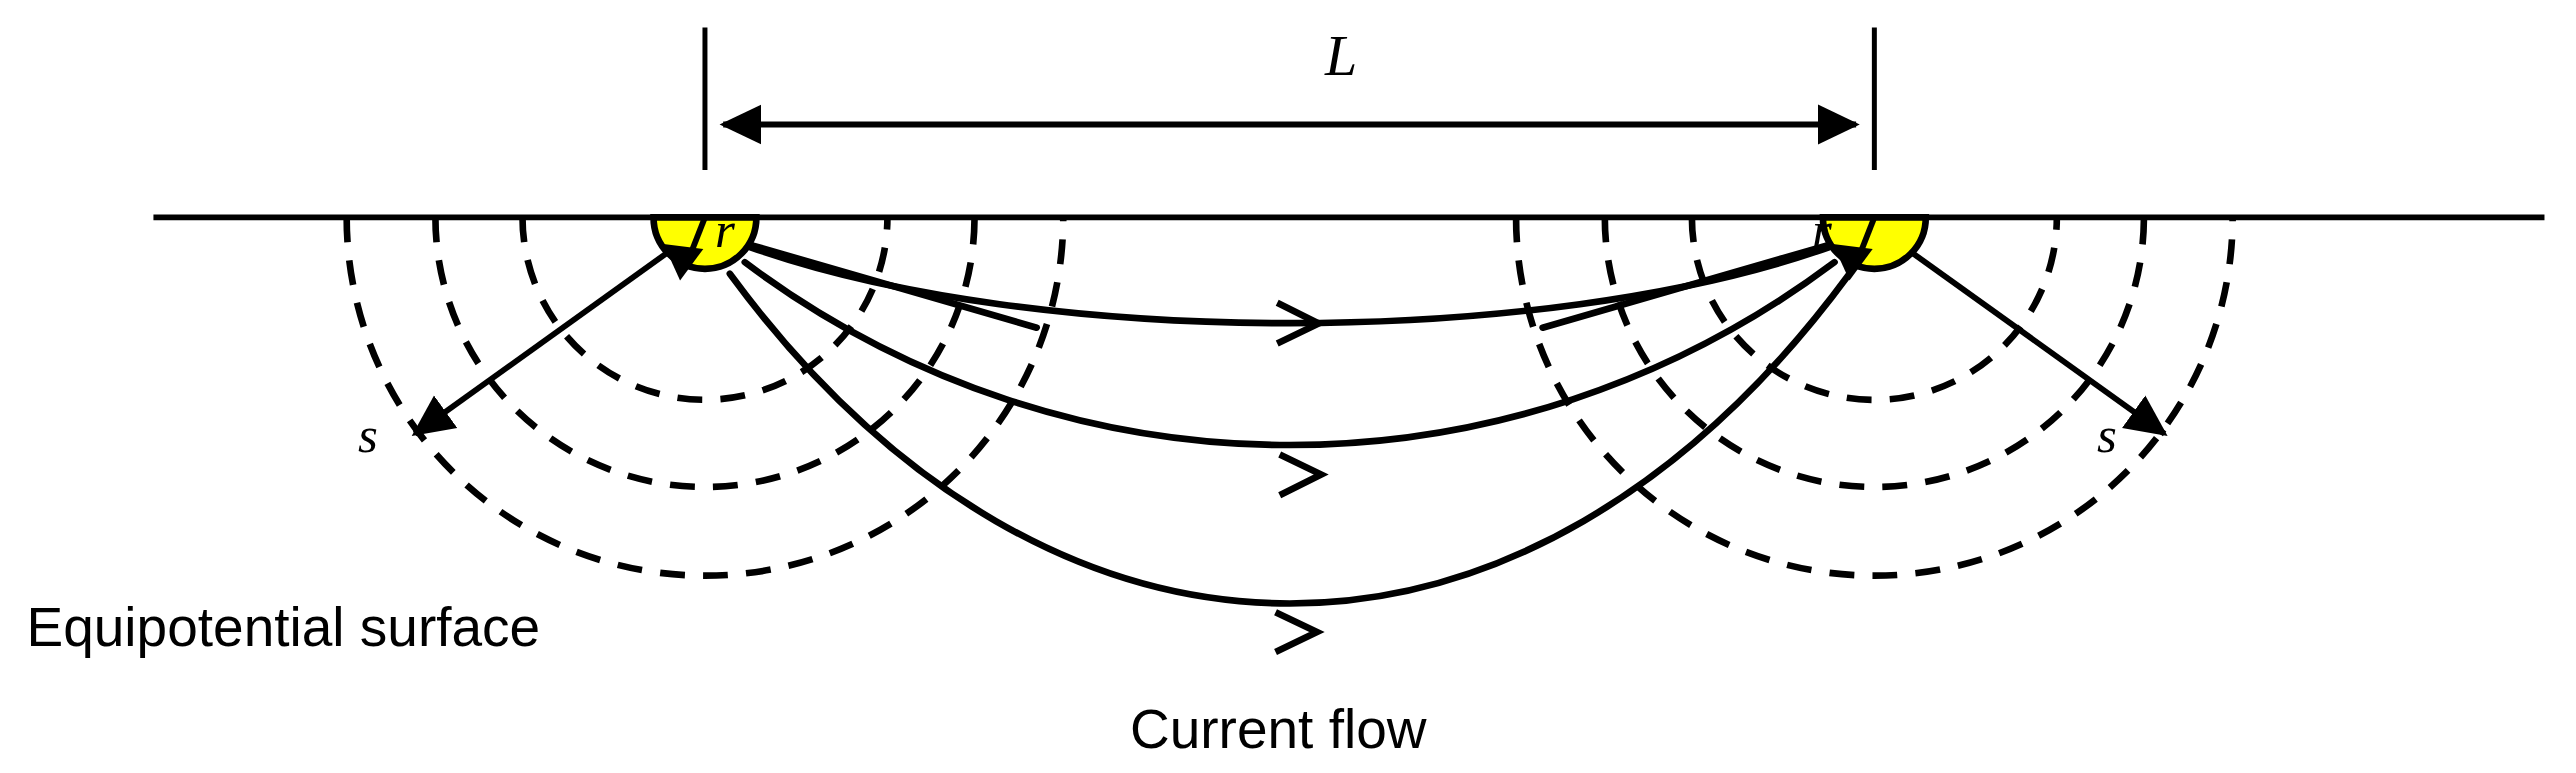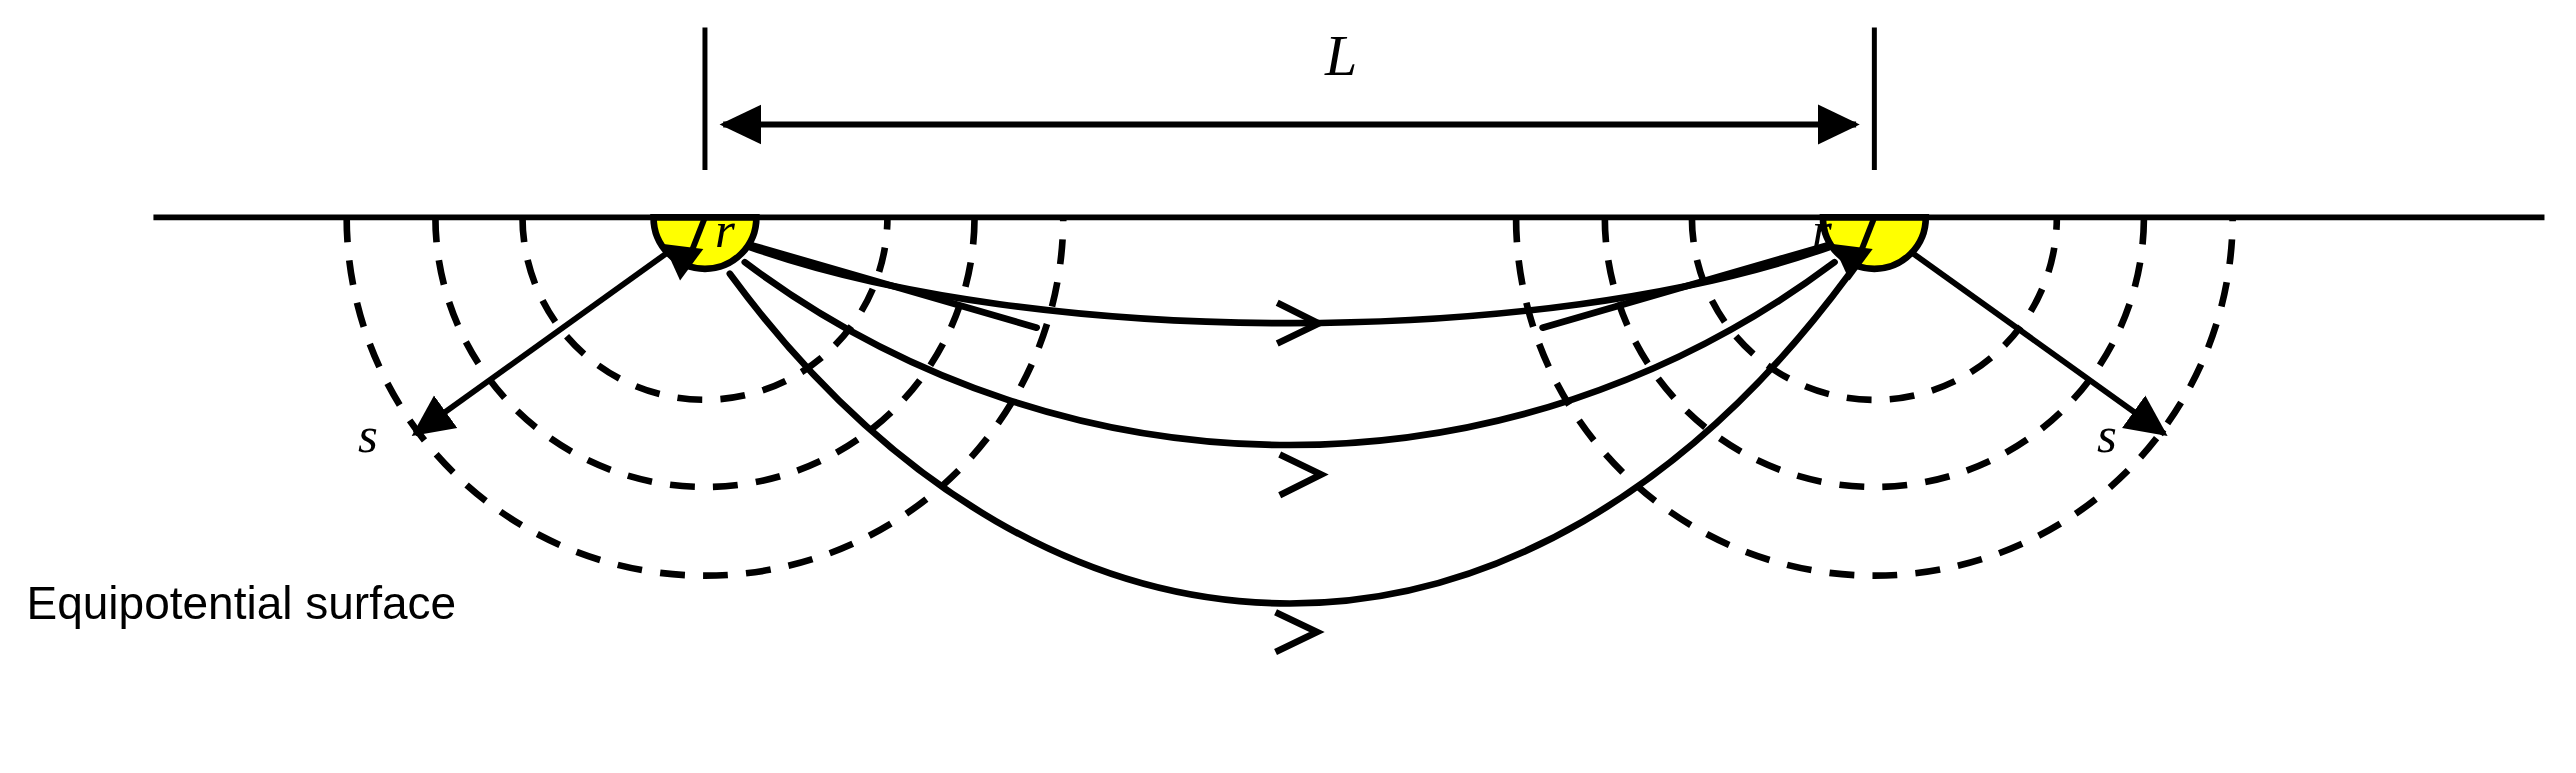--- a/index.html
+++ b/index.html
@@ -32,7 +32,8 @@
   }
   .lbl-sans {
     font-family: "Liberation Sans", sans-serif;
-    font-size: 46px;
+    font-size: 55px;
+    margin-top: 20px;
   }
   .lbl-math {
     font-family: "Liberation Serif", serif;

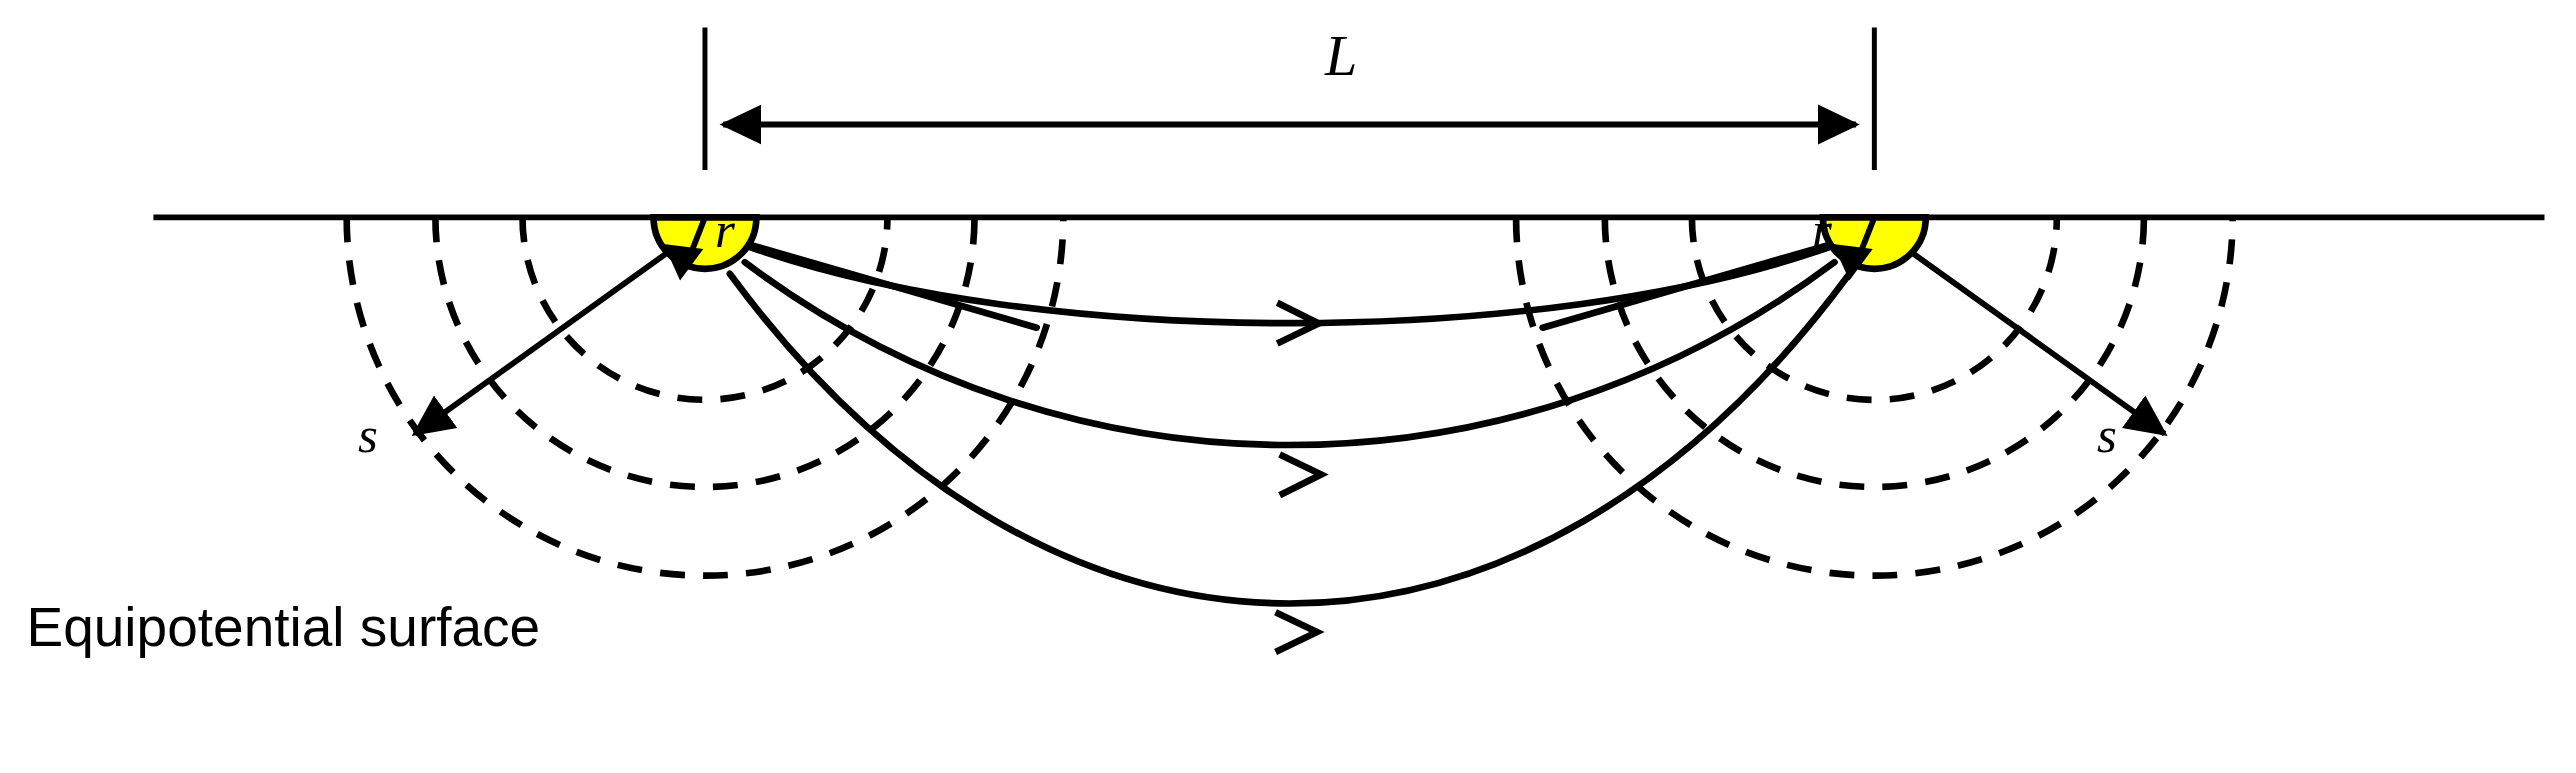--- a/index.html
+++ b/index.html
@@ -131,6 +131,7 @@
 
   <div class="lbl lbl-sans" style="left:26.5px; top:580px;">Equipotential surface</div>
 
+  <div class="lbl lbl-sans" style="left:1130px; top:682px;">Current flow</div>
 
 </div>
 

